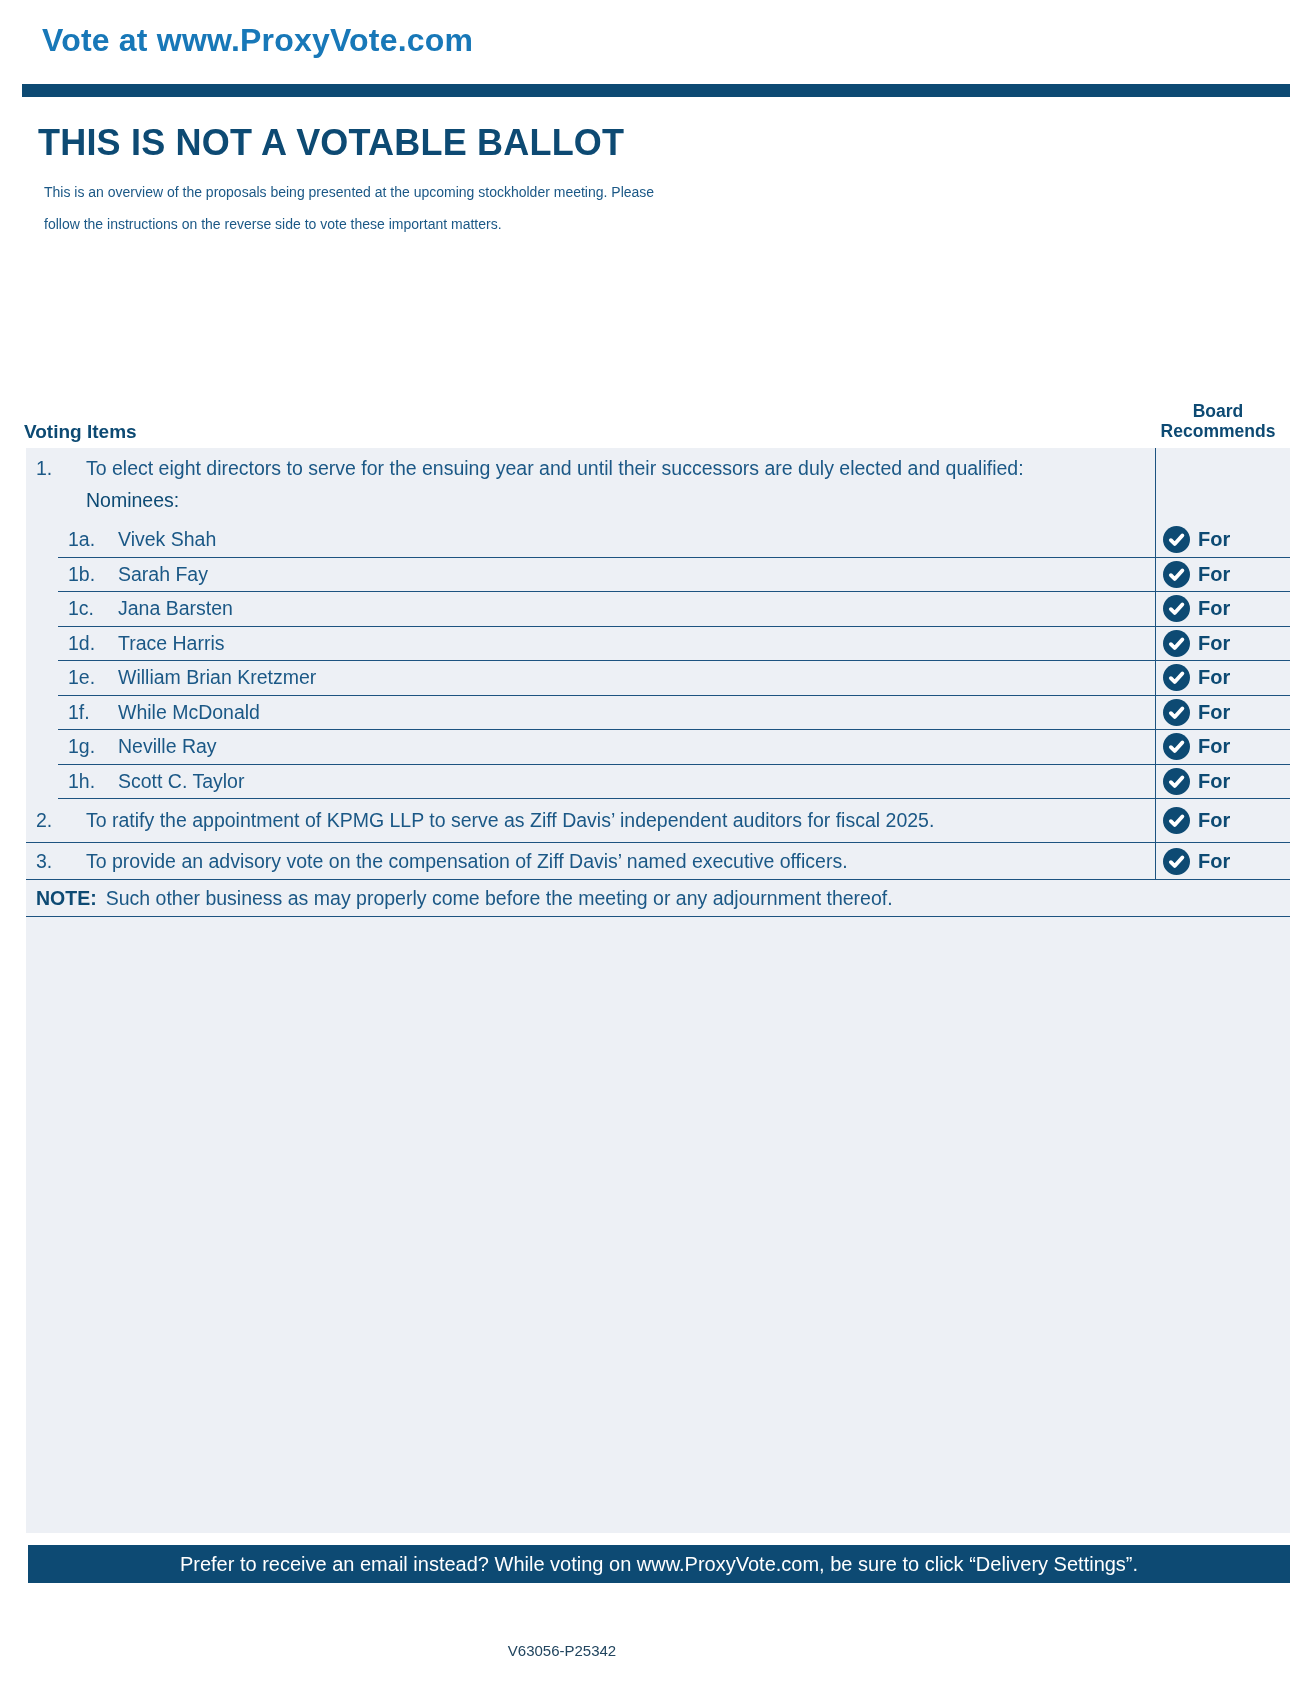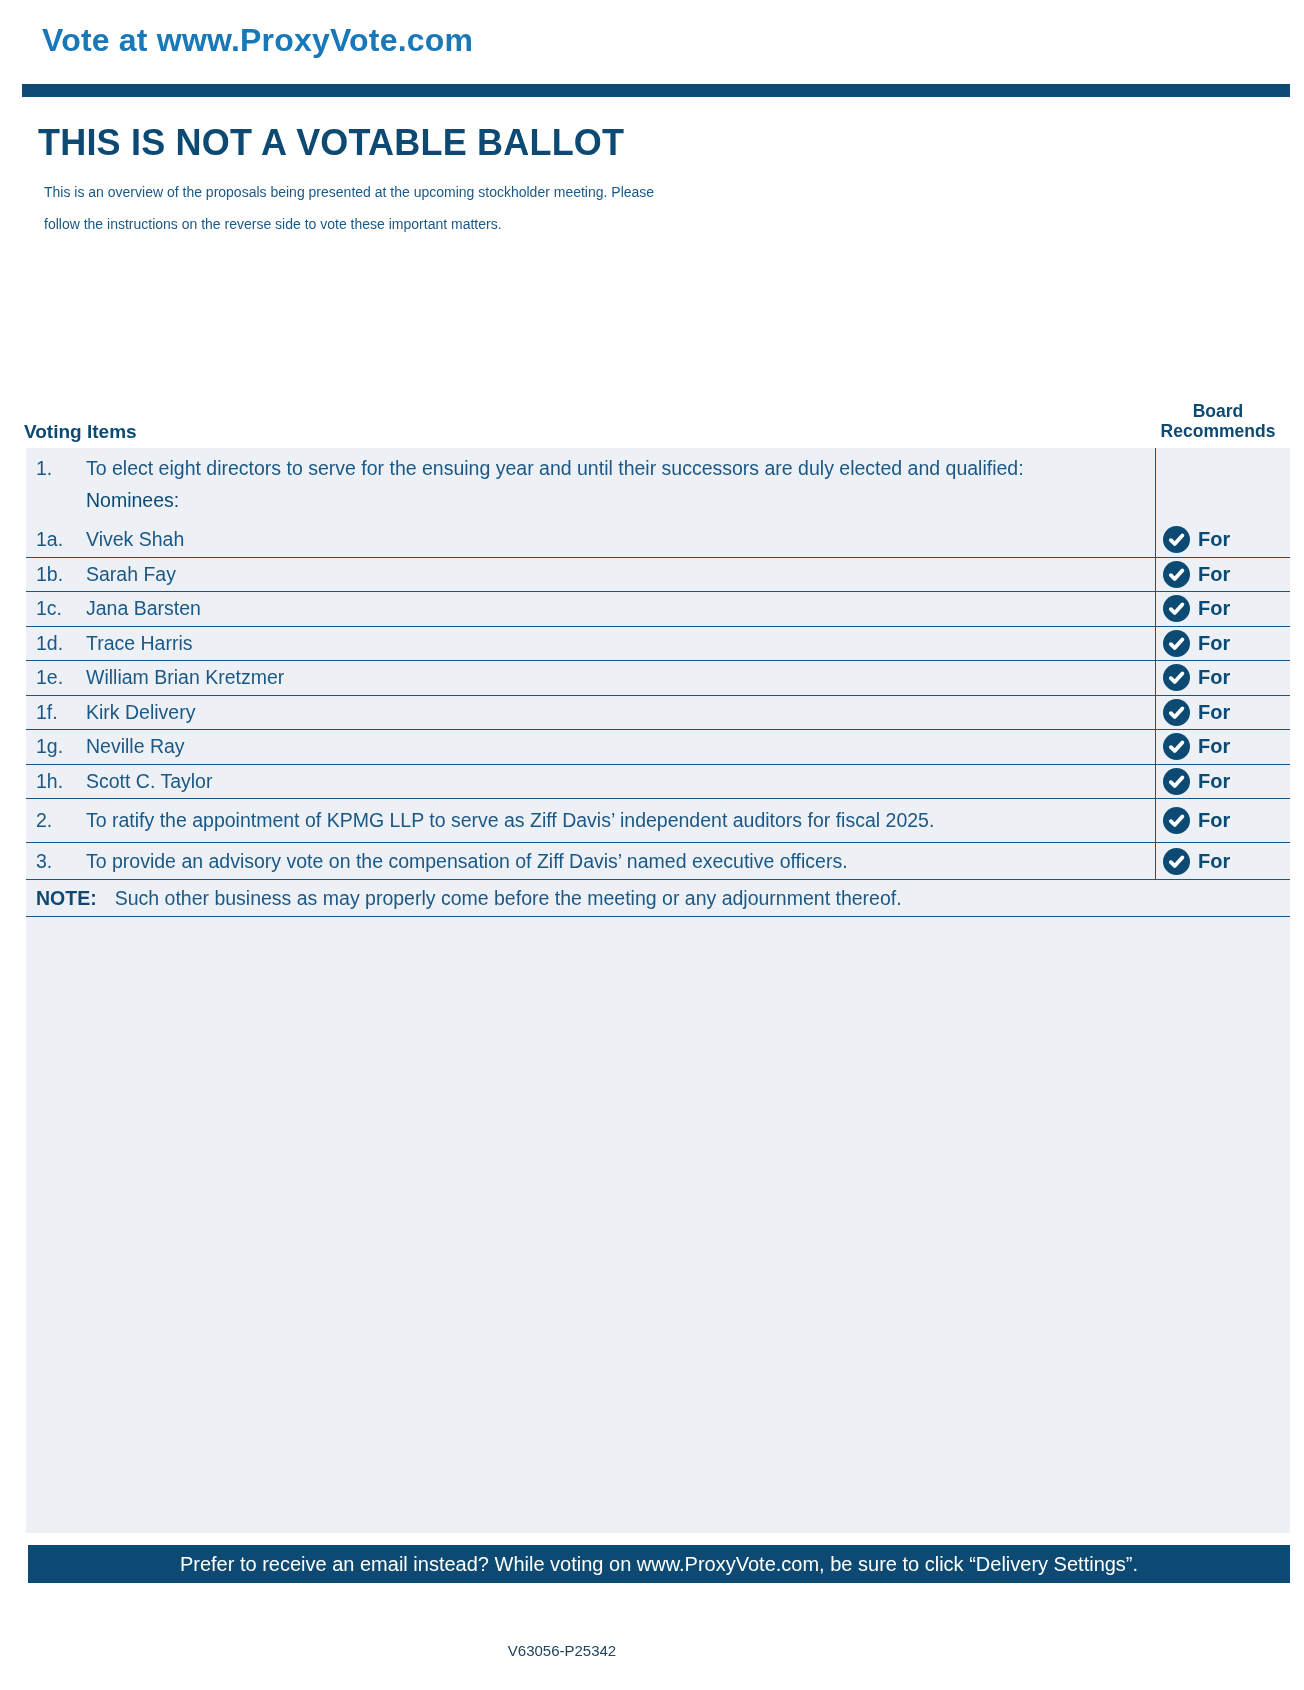--- a/index.html
+++ b/index.html
@@ -40,7 +40,7 @@
   .intro-line{display:flex;}
   .nominees-line{margin-left:60px;margin-top:9px;font-weight:normal;color:var(--navy);}
 
-  .row-name{height:34.5px;}
+  .row-name{height:34.5px;margin-left:32px;}
   .row-p2{height:44px;}
   .row-p3{height:37px;}
   .row-note{height:37px;}

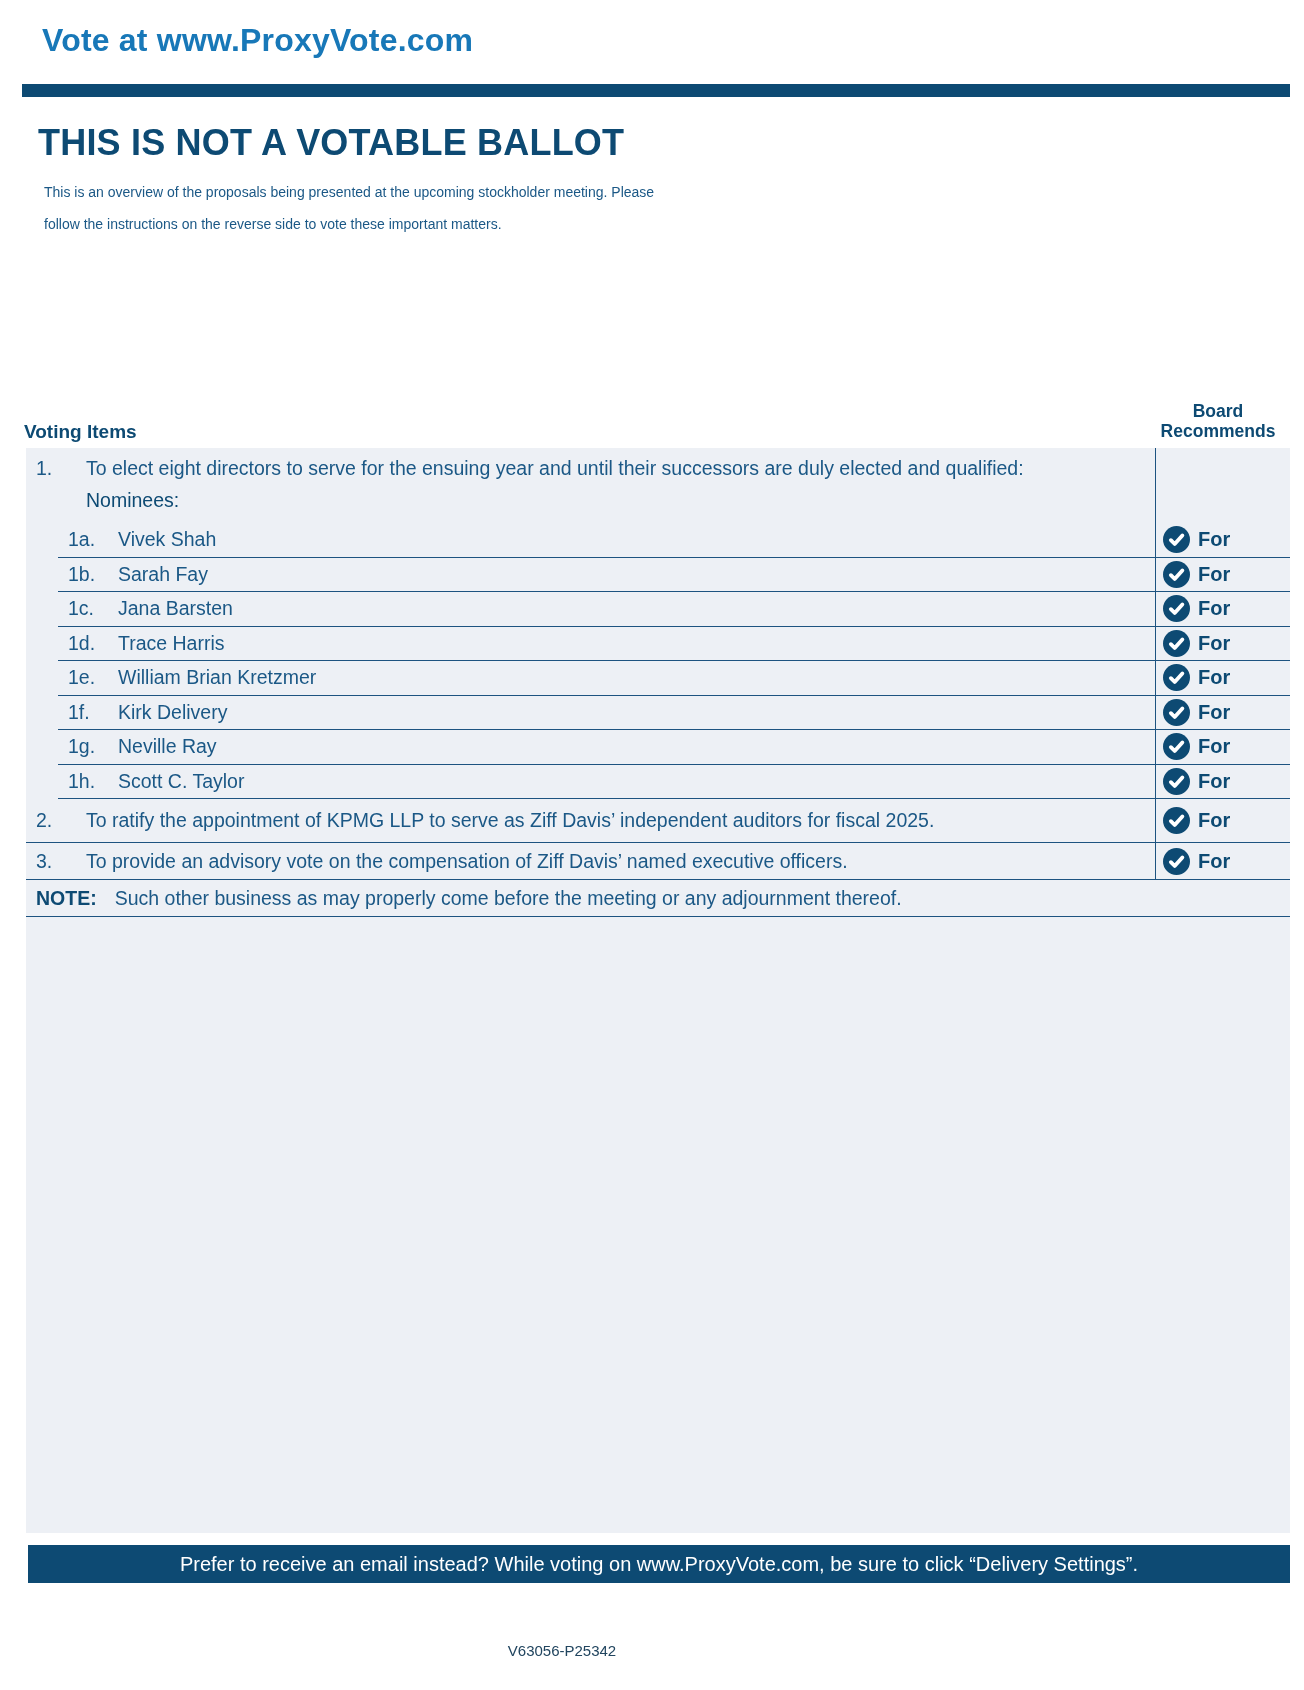--- a/index.html
+++ b/index.html
@@ -158,7 +158,7 @@
     <div class="vrow row-name bordered">
       <div class="cell-main">
         <span class="num">1f.</span>
-        <span class="txt">Kirk Delivery</span>
+        <span class="txt">While McDonald</span>
       </div>
       <div class="cell-rec">
         <svg class="check-circle" viewBox="0 0 24 24">

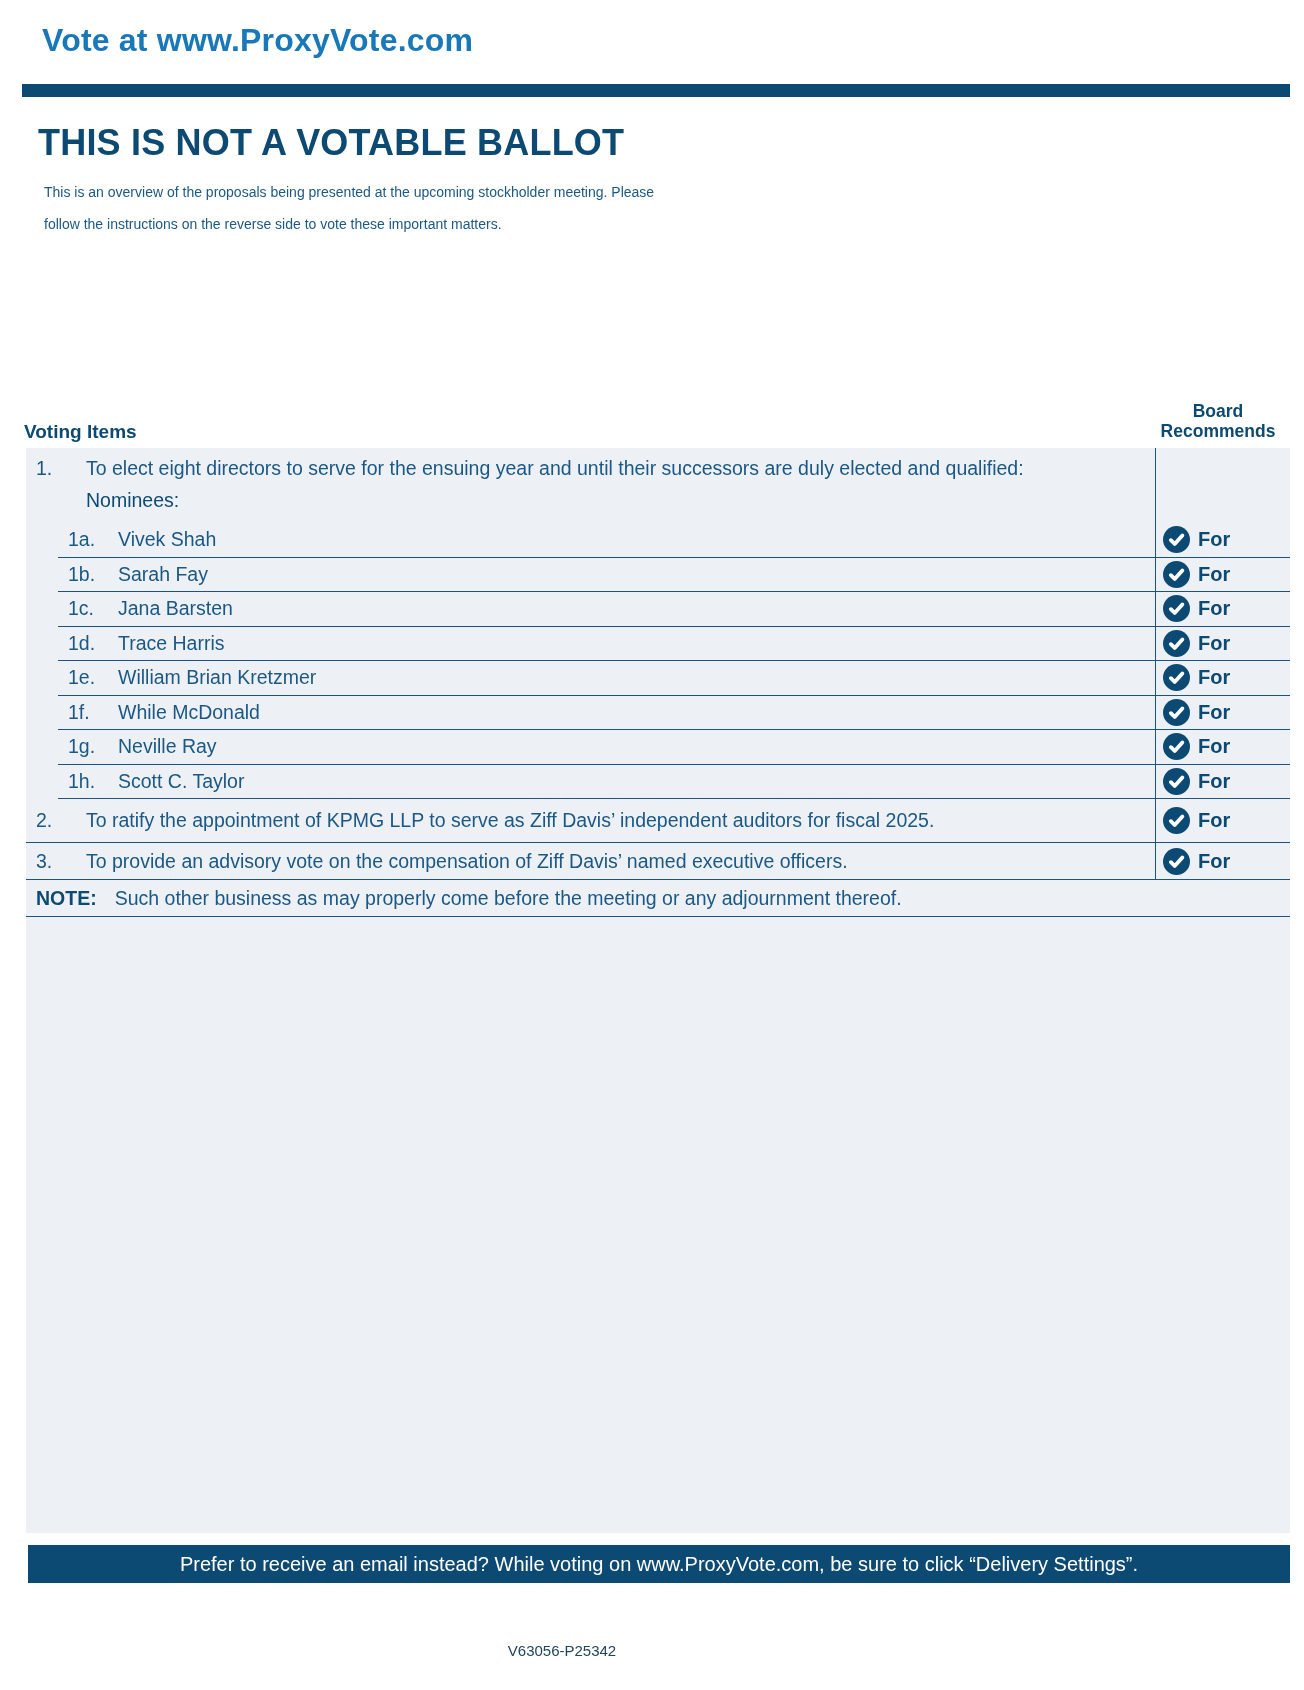--- a/index.html
+++ b/index.html
@@ -45,7 +45,7 @@
   .row-p3{height:37px;}
   .row-note{height:37px;}
   .row-note .cell-full{flex:1 1 auto;display:flex;align-items:center;padding-left:10px;}
-  .note-label{font-weight:bold;color:var(--navy);margin-right:18px;text-align:right;}
+  .note-label{font-weight:bold;color:var(--navy);margin-right:9px;text-align:right;}
   .table-filler{flex:1 1 auto;}
 
   .check-circle{width:27px;height:27px;flex:0 0 27px;display:block;}

